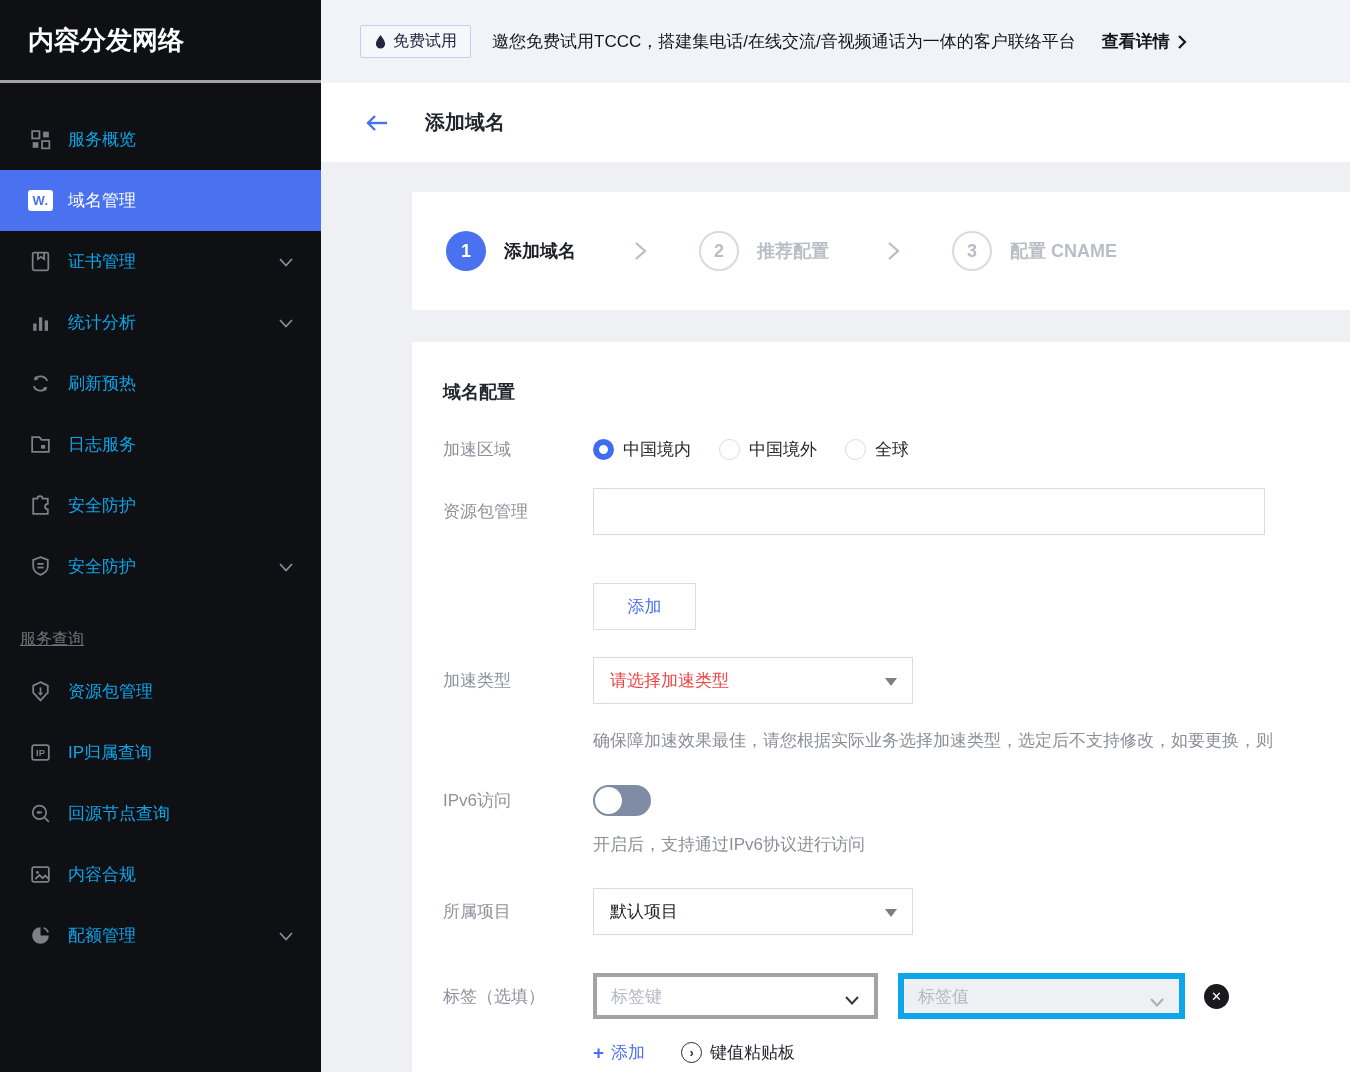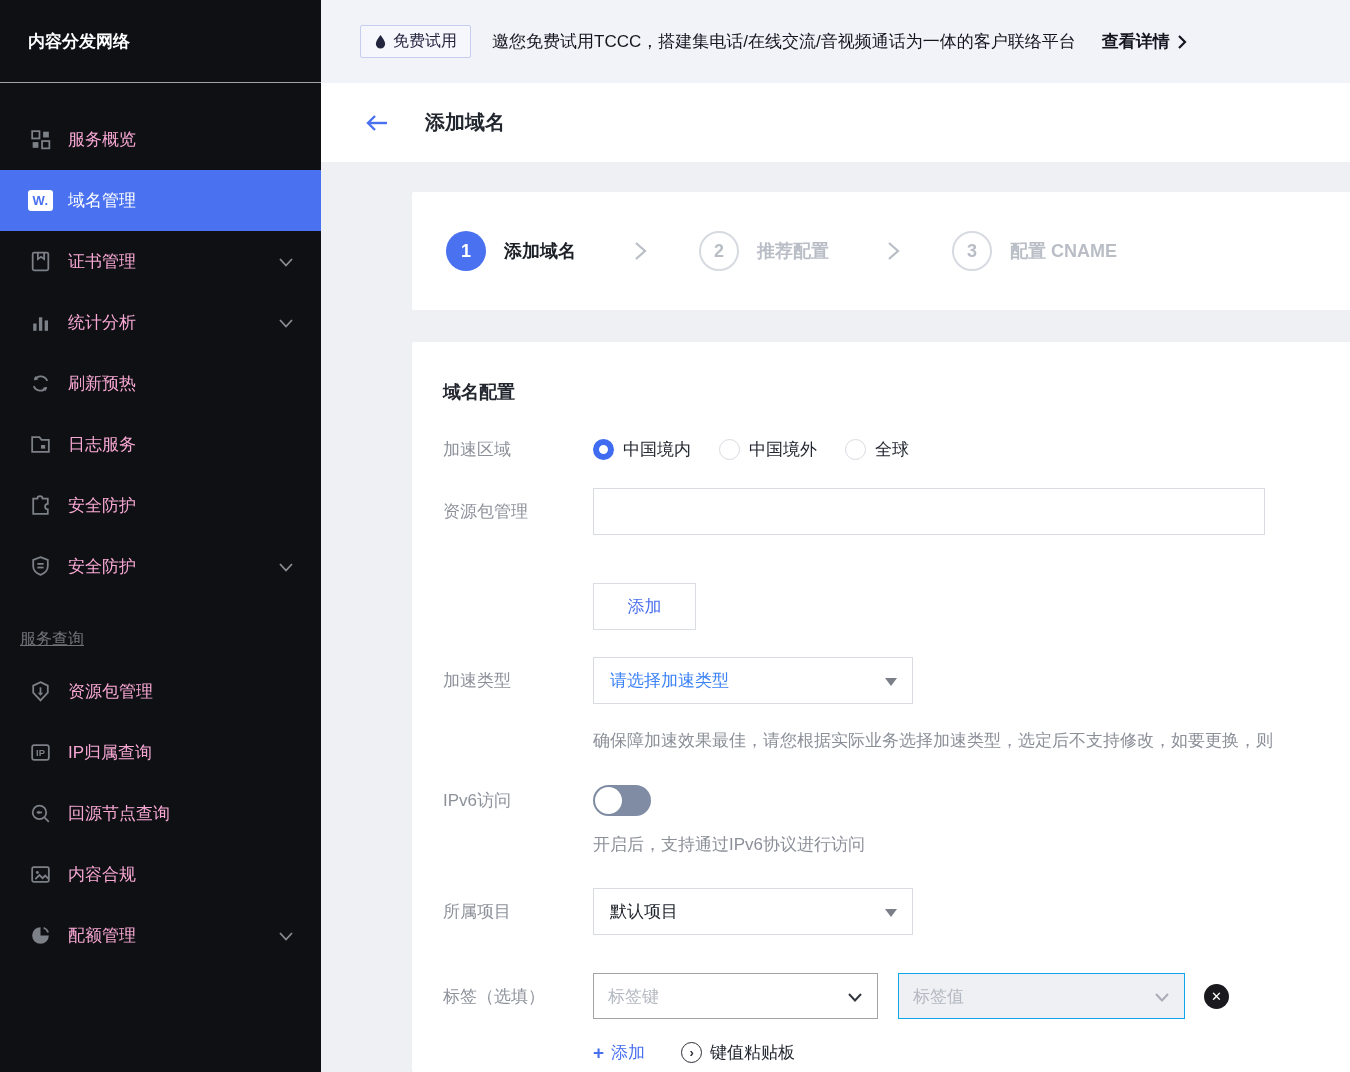--- a/index.html
+++ b/index.html
@@ -11,7 +11,7 @@
   
   .sidebar { width:321px; min-width:321px; height:100%; background:#0e1014; color:#e3e4e6; }
   .sidebar-title { height:83px; display:flex; align-items:center; padding-left:28px;
-    font-size:17px; font-weight:bold; color:#fff; border-bottom:1px solid #a3a3a3; }
+    font-size:26px; font-weight:bold; color:#fff; border-bottom:3px solid #a3a3a3; }
   .menu { padding-top:26px; }
   .menu-item { height:61px; display:flex; align-items:center; padding-left:28px;
     position:relative; cursor:pointer; font-size:17px; color:#f9a8d4; }

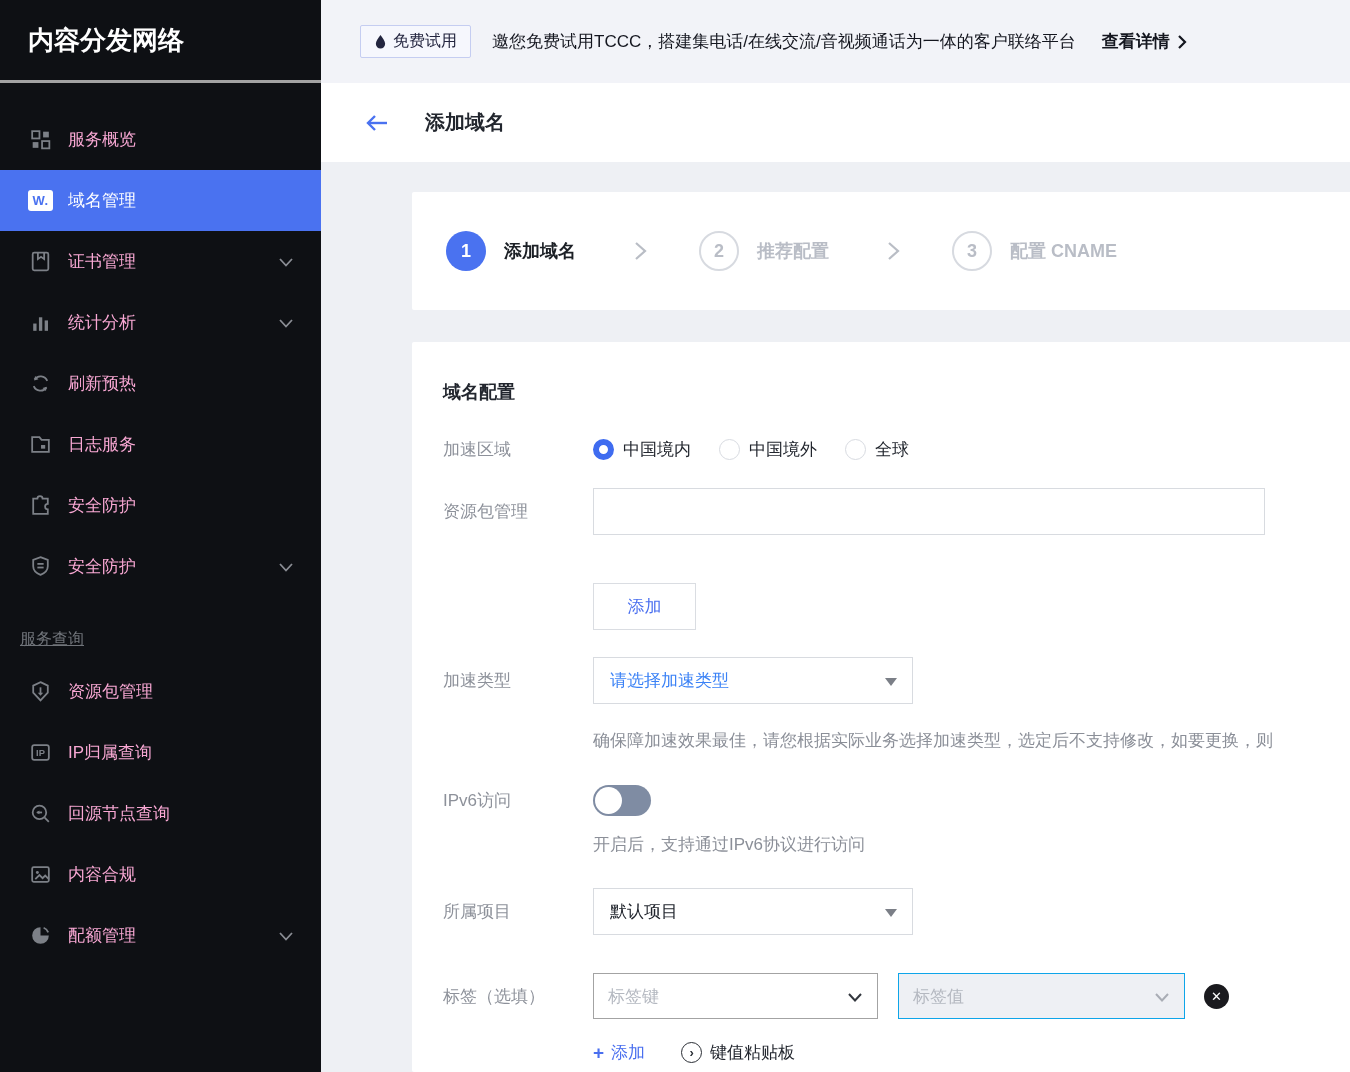--- a/index.html
+++ b/index.html
@@ -14,7 +14,7 @@
     font-size:26px; font-weight:bold; color:#fff; border-bottom:3px solid #a3a3a3; }
   .menu { padding-top:26px; }
   .menu-item { height:61px; display:flex; align-items:center; padding-left:28px;
-    position:relative; cursor:pointer; font-size:17px; color:#f9a8d4; }
+    position:relative; cursor:pointer; font-size:17px; color:#0ea5e9; }
   .menu-item .mi-icon { width:25px; height:25px; margin-right:15px; display:flex;
     align-items:center; justify-content:center; flex:none; }
   .menu-item.active { background:#4a72f0; color:#ffffff; }

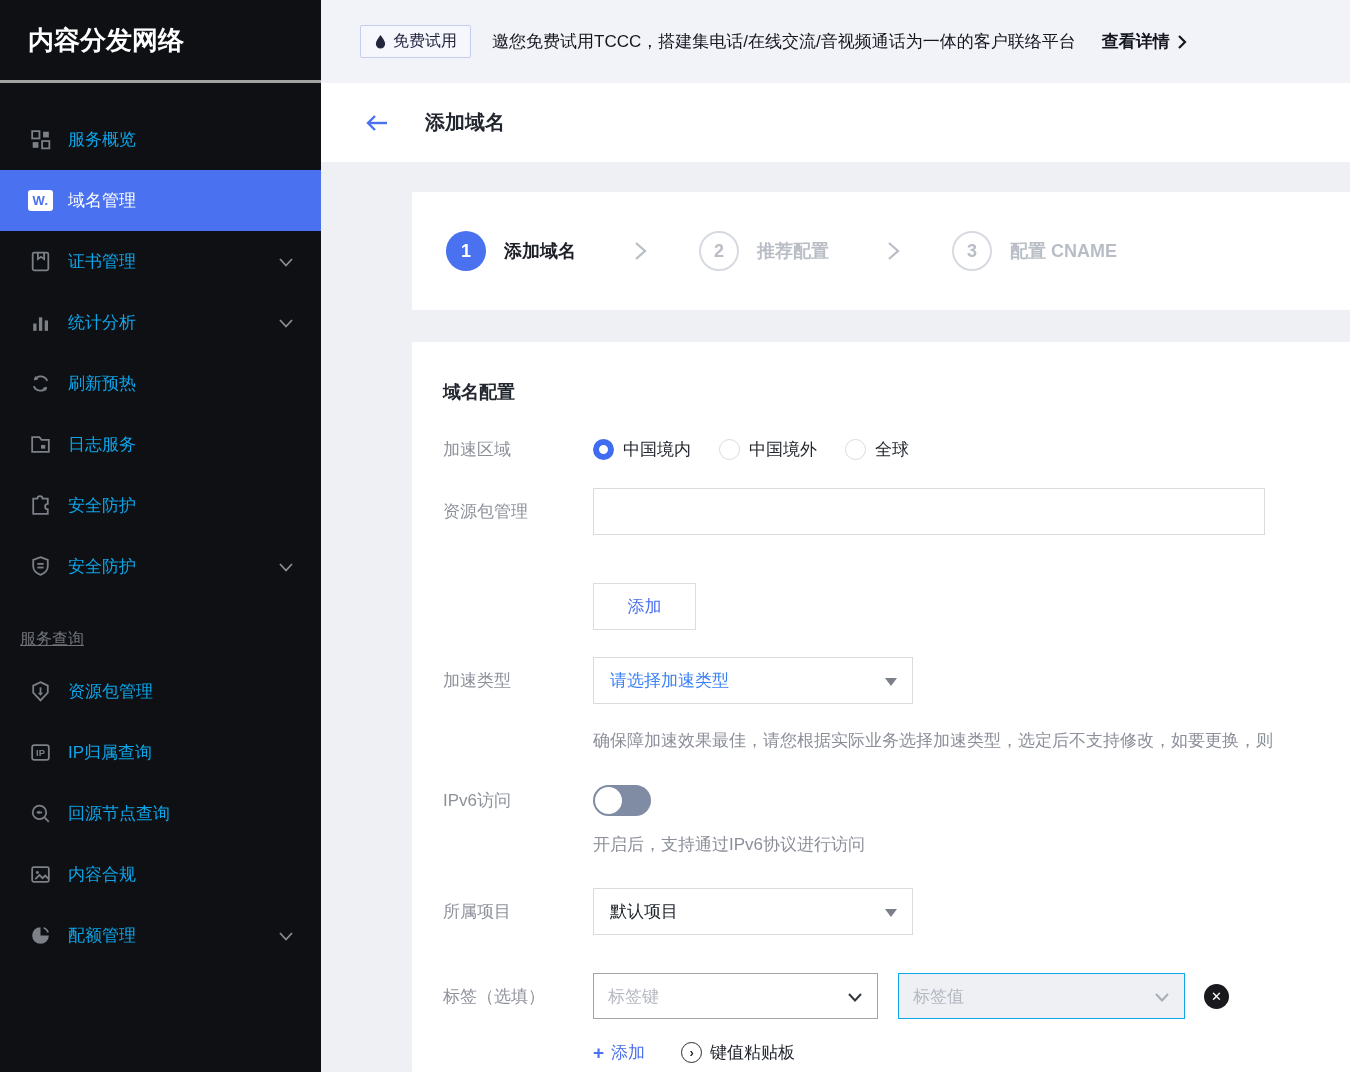--- a/index.html
+++ b/index.html
@@ -84,7 +84,7 @@
   .select { height:47px; width:320px; border:1px solid #d8dbe0; background:#fff;
     display:flex; align-items:center; padding:0 16px; font-size:17px; cursor:pointer;
     position:relative; }
-  .select .ph { color:#3b82f6; }
+  .select .ph { color:#ef4444; }
   .select .val { color:#22262e; }
   .caret { position:absolute; right:15px; top:50%; margin-top:-3px; width:0; height:0;
     border-left:6px solid transparent; border-right:6px solid transparent;

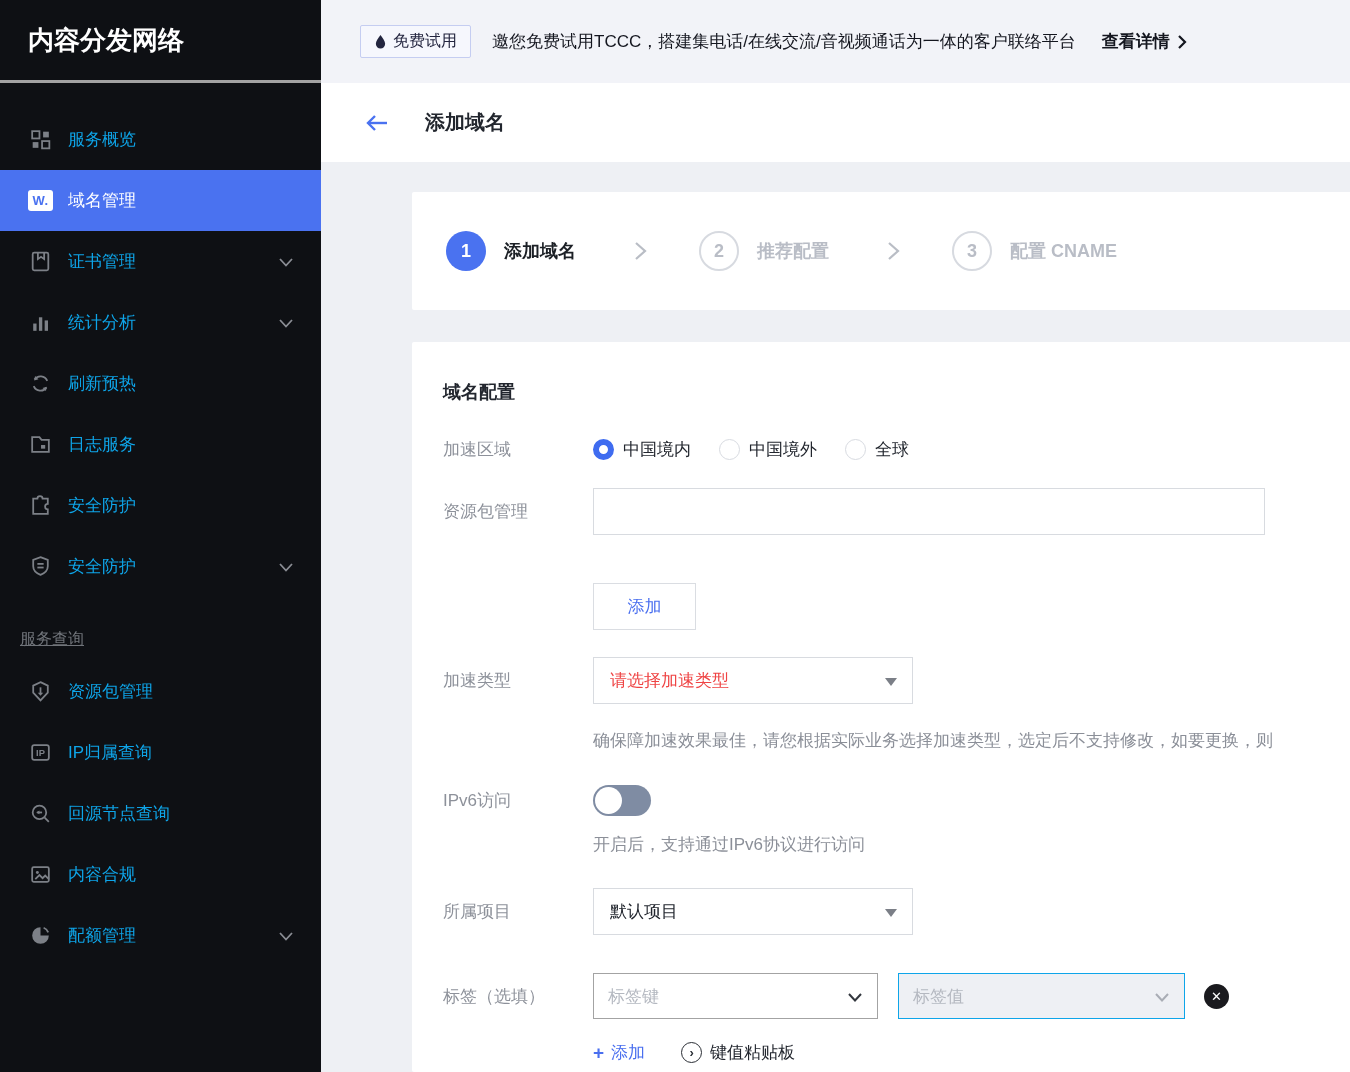--- a/index.html
+++ b/index.html
@@ -97,7 +97,7 @@
 
   .tag-select { height:46px; display:flex; align-items:center; padding:0 14px;
     font-size:17px; cursor:pointer; position:relative; }
-  .tag-key { width:285px; background:#fff; border:1px solid #a3a3a3; }
+  .tag-key { width:285px; background:#fff; border:4px solid #a3a3a3; }
   .tag-val { width:287px; margin-left:20px; background:#eef0f4; border:1px solid #0ea5e9; }
   .tag-select .ph { color:#b4b8c0; }
   .x-btn { width:25px; height:25px; border-radius:50%; background:#1a1a1e; color:#fff;

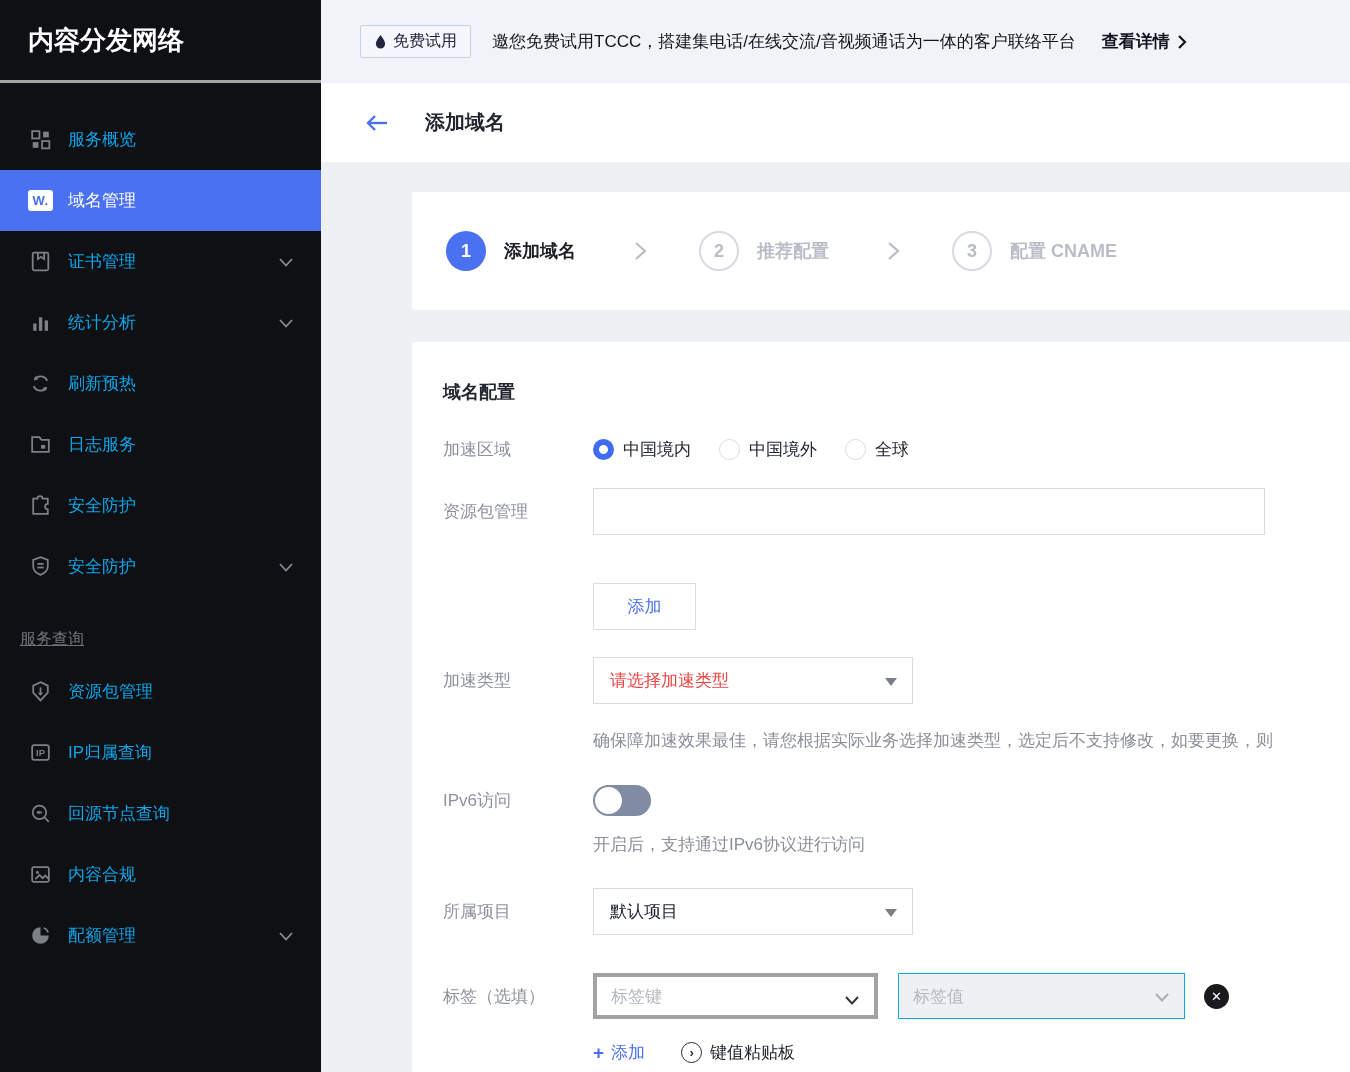--- a/index.html
+++ b/index.html
@@ -98,7 +98,7 @@
   .tag-select { height:46px; display:flex; align-items:center; padding:0 14px;
     font-size:17px; cursor:pointer; position:relative; }
   .tag-key { width:285px; background:#fff; border:4px solid #a3a3a3; }
-  .tag-val { width:287px; margin-left:20px; background:#eef0f4; border:1px solid #0ea5e9; }
+  .tag-val { width:287px; margin-left:20px; background:#eef0f4; border:6px solid #0ea5e9; }
   .tag-select .ph { color:#b4b8c0; }
   .x-btn { width:25px; height:25px; border-radius:50%; background:#1a1a1e; color:#fff;
     margin-left:19px; display:flex; align-items:center; justify-content:center;

